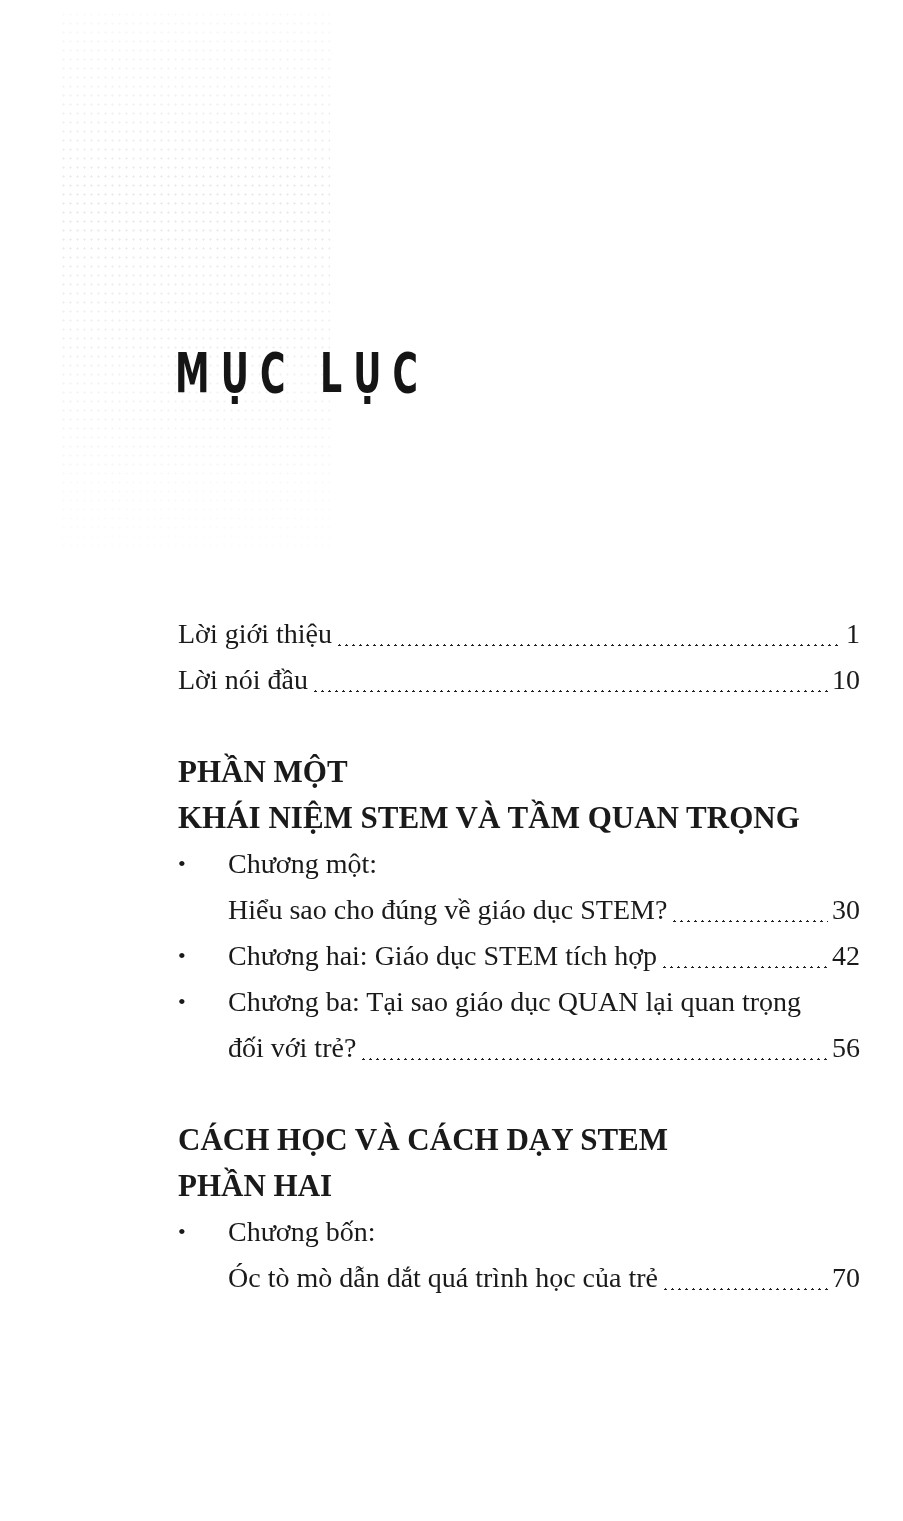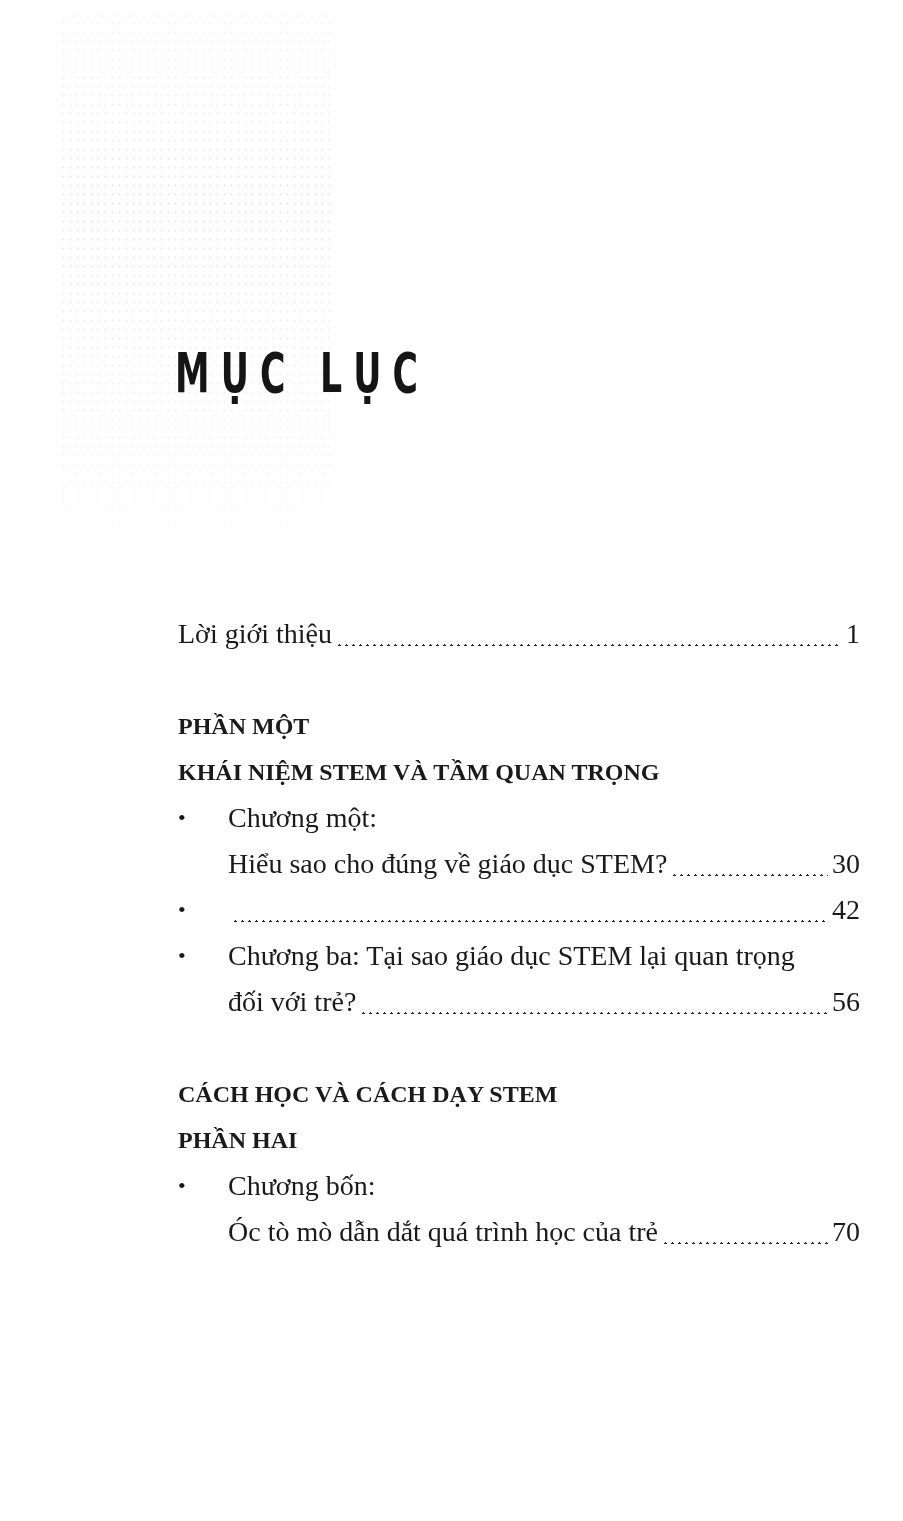--- a/index.html
+++ b/index.html
@@ -56,6 +56,11 @@
     <span class="leader"></span>
     <span class="page">1</span>
   </div>
+  <div class="line">
+    <span class="label">Lời nói đầu</span>
+    <span class="leader"></span>
+    <span class="page">10</span>
+  </div>
 
   <div class="gap"></div>
 

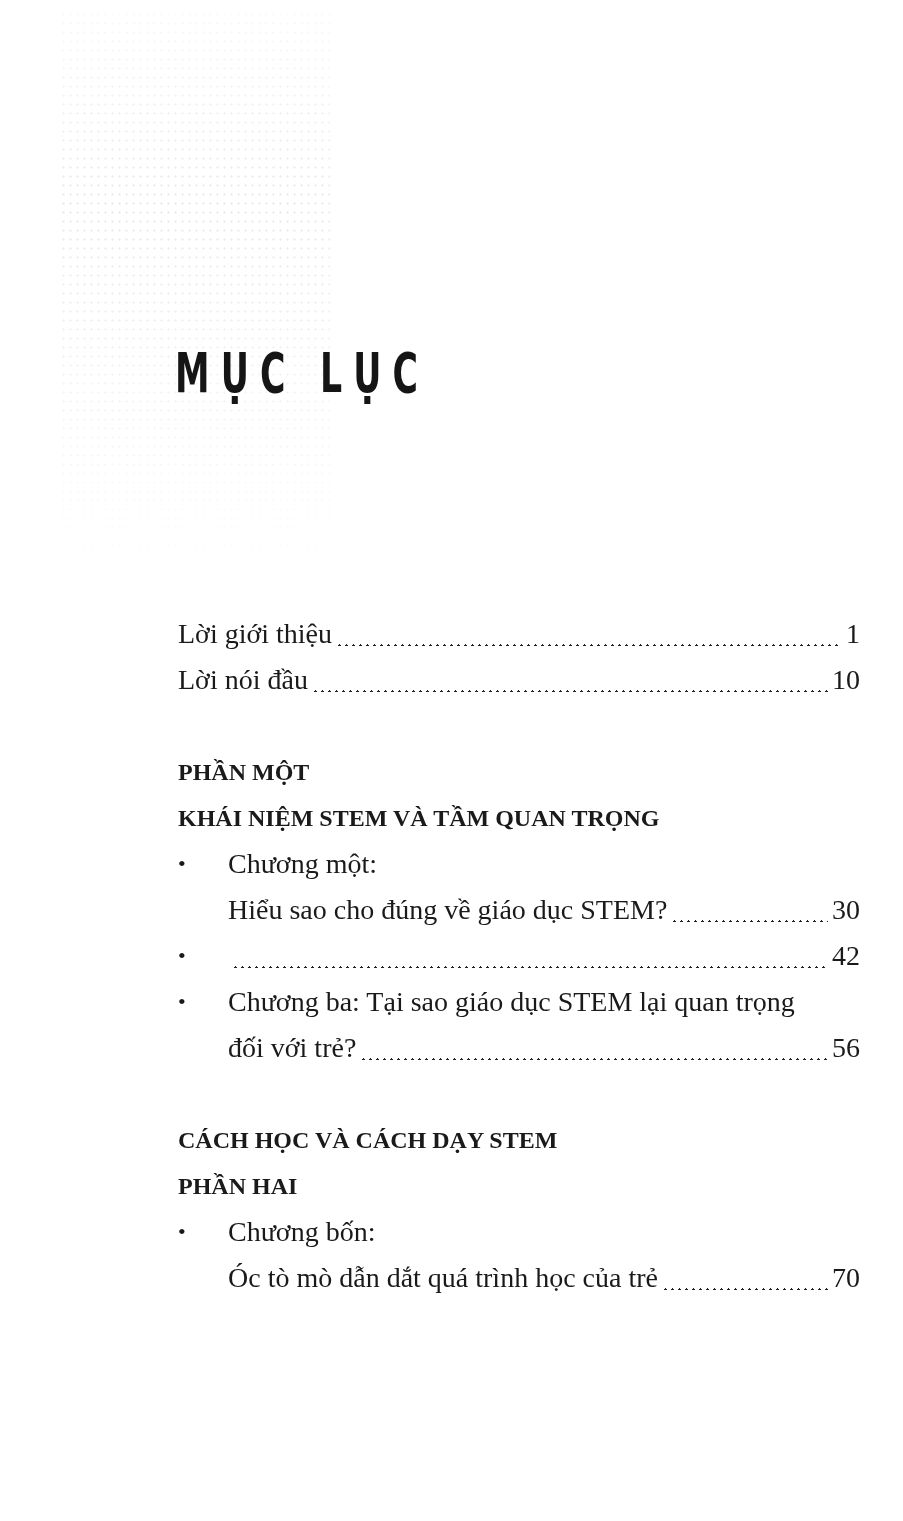--- a/index.html
+++ b/index.html
@@ -29,7 +29,7 @@
     height: 46px; line-height: 46px; font-size: 28px;
     display: flex; align-items: flex-start; white-space: nowrap;
   }
-  .heading { font-weight: bold; font-size: 24px; }
+  .heading { font-weight: bold; font-size: 31px; }
   .gap { height: 46px; }
   .bullet { width: 50px; flex: 0 0 50px; font-size: 22px; padding-left: 0; }
   .indent { width: 50px; flex: 0 0 50px; }

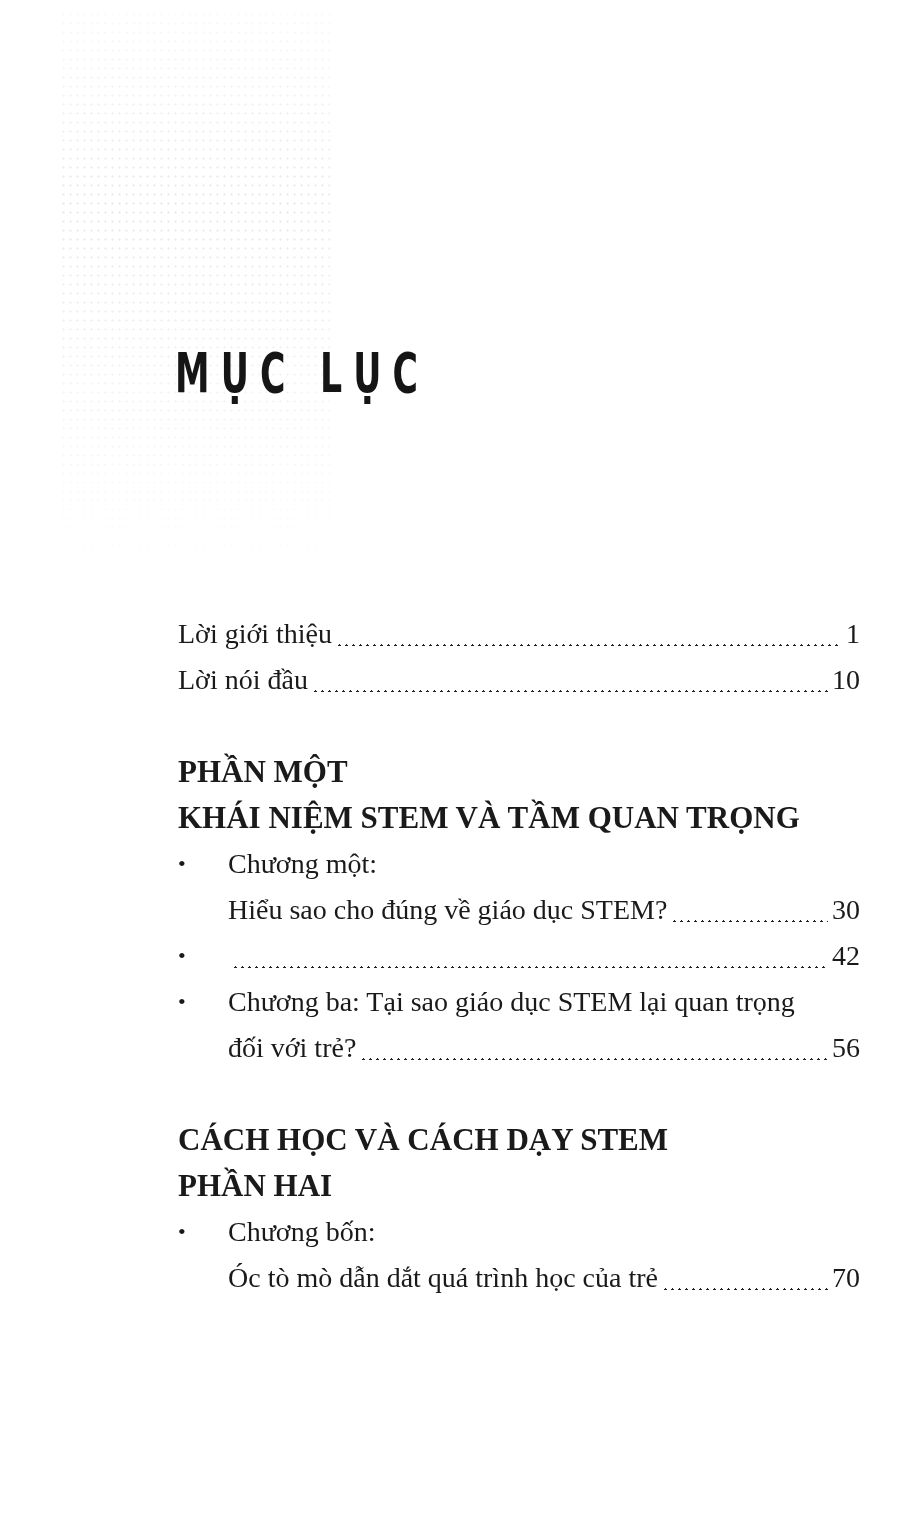--- a/index.html
+++ b/index.html
@@ -80,6 +80,7 @@
 
   <div class="line">
     <span class="bullet">•</span>
+    <span class="label">Chương hai: Giáo dục STEM tích hợp</span>
     <span class="leader"></span>
     <span class="page">42</span>
   </div>

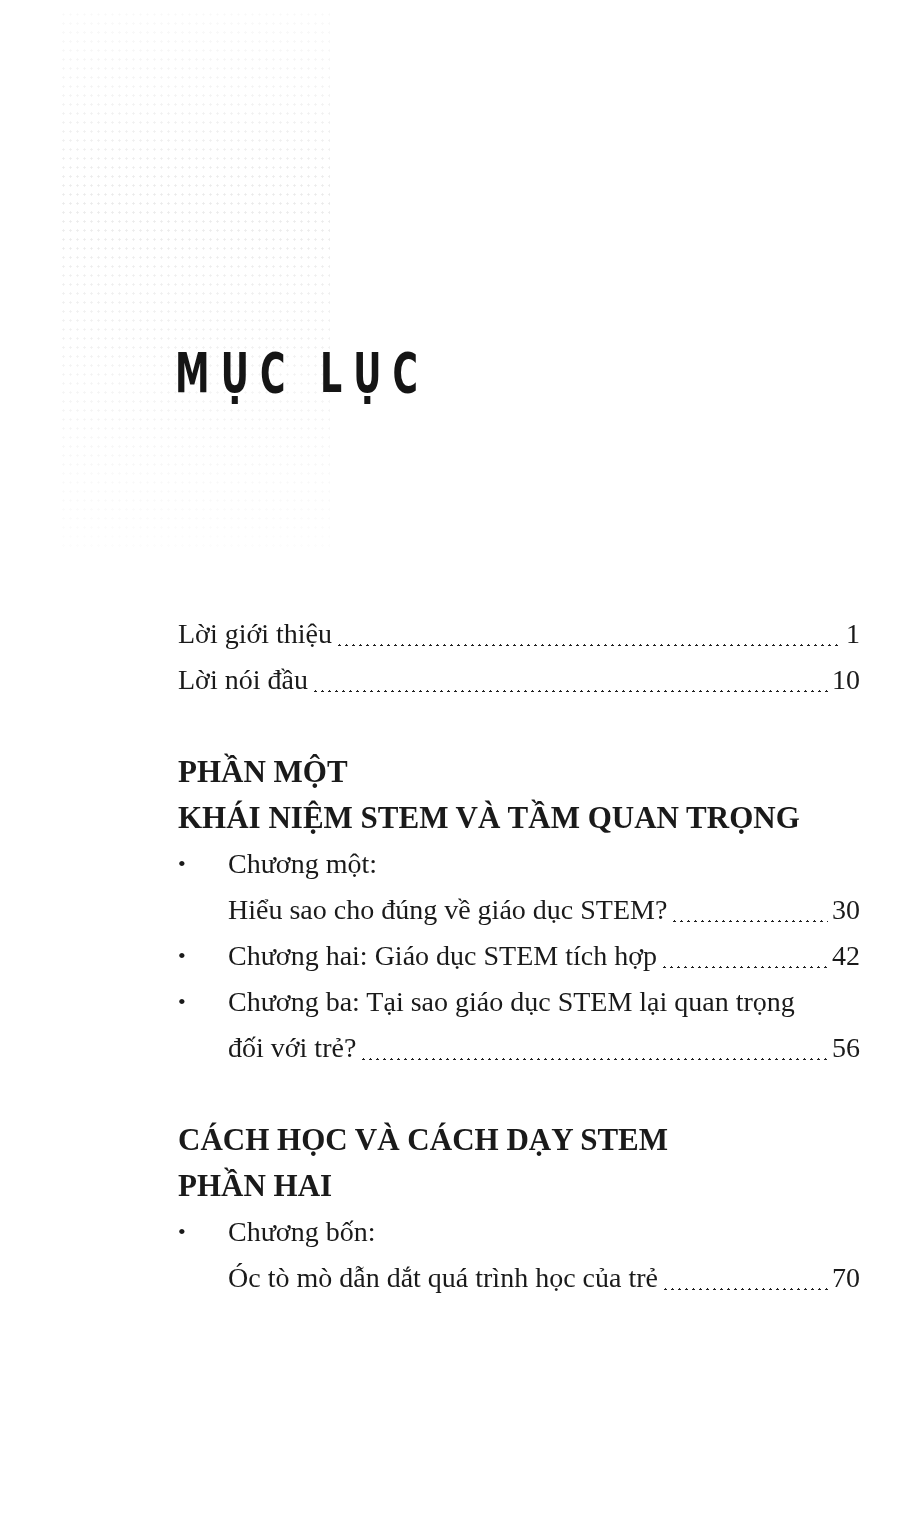--- a/index.html
+++ b/index.html
@@ -87,7 +87,7 @@
 
   <div class="line">
     <span class="bullet">•</span>
-    <span class="label">Chương ba: Tại sao giáo dục STEM lại quan trọng</span>
+    <span class="label">Chương ba: Tại sao giáo dục QUAN lại quan trọng</span>
   </div>
   <div class="line">
     <span class="indent"></span>

